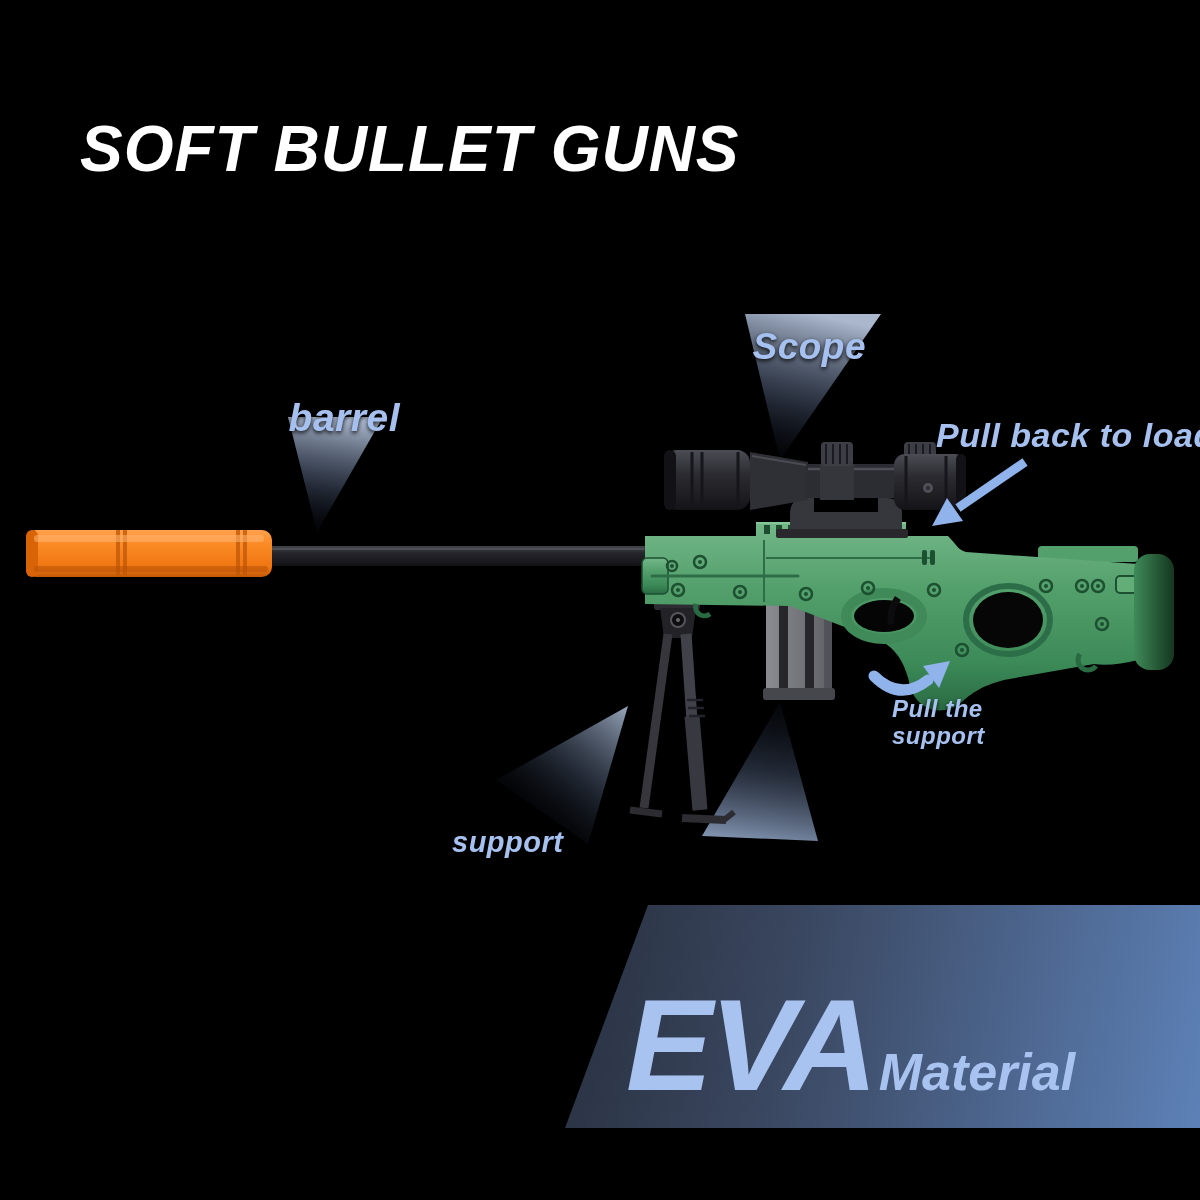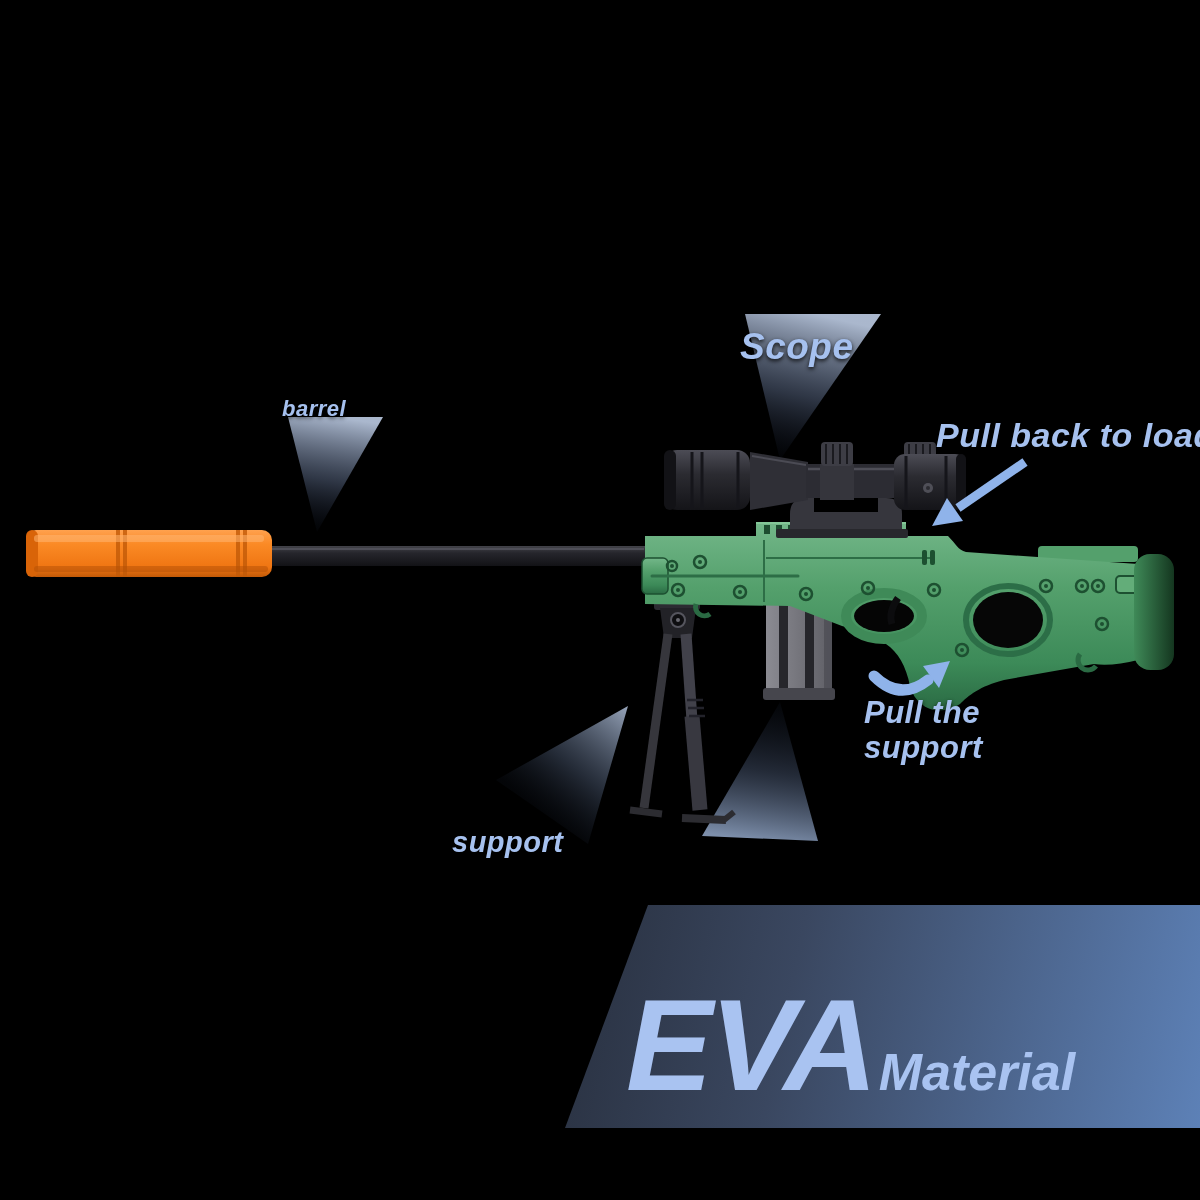--- a/index.html
+++ b/index.html
@@ -231,6 +231,7 @@
     </g>
   </svg>
 
+  <div id="title" class="txt">SOFT BULLET GUNS</div>
   <div id="lbl-scope" class="txt">Scope</div>
   <div id="lbl-barrel" class="txt">barrel</div>
   <div id="lbl-pullback" class="txt">Pull back to load</div>

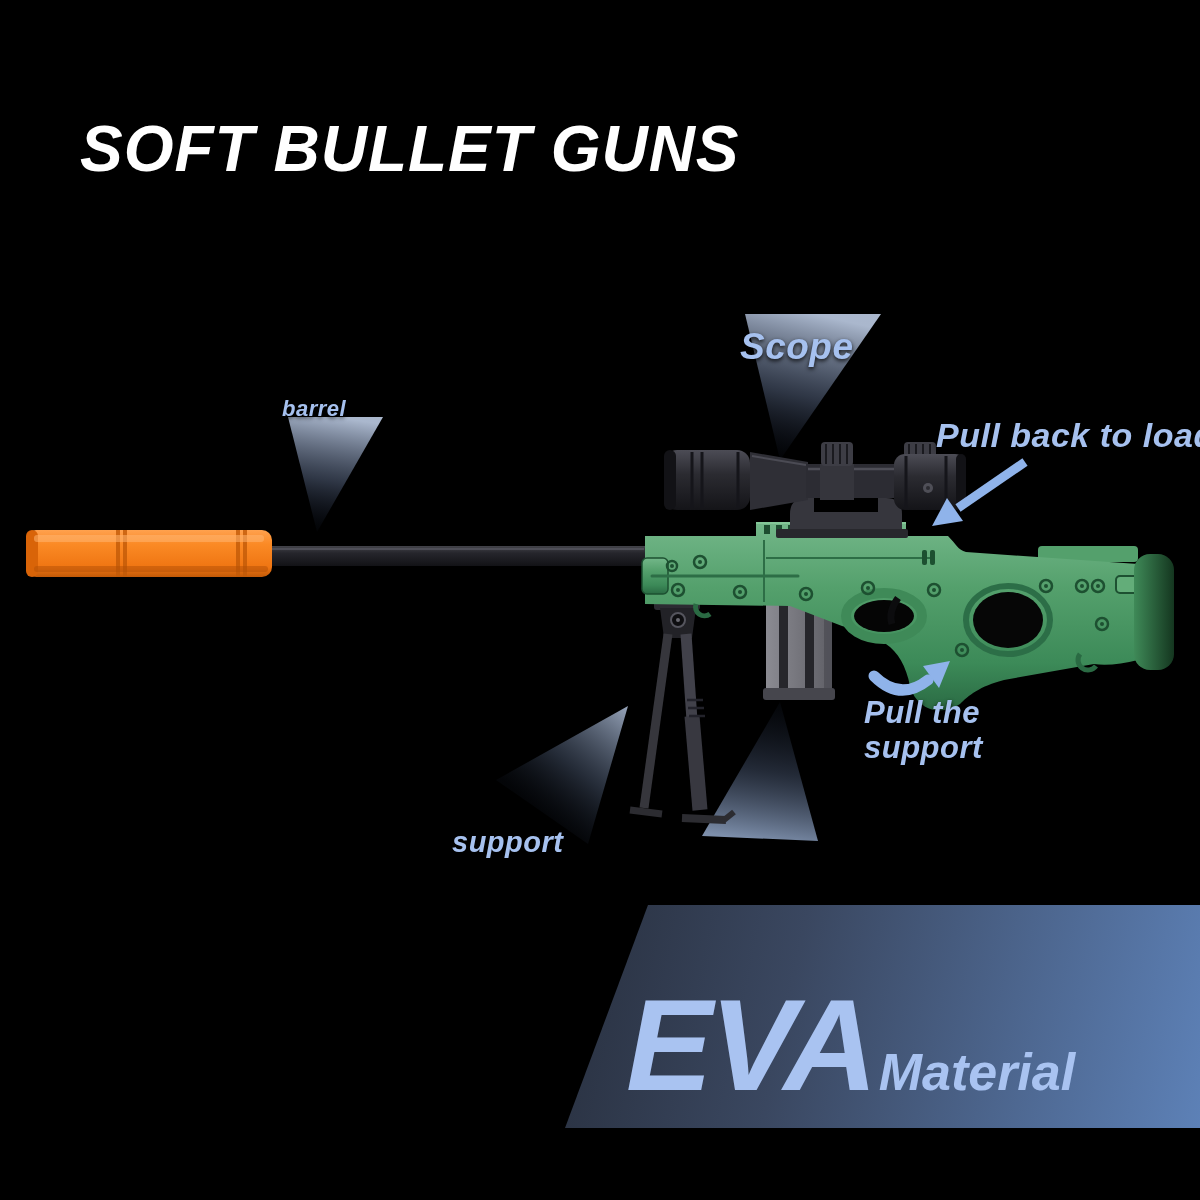--- a/index.html
+++ b/index.html
@@ -10,7 +10,7 @@
        letter-spacing:.5px;text-shadow:0 2px 4px rgba(0,0,0,.85);white-space:nowrap;}
   #title{left:80px;top:112px;font-size:64px;font-weight:800;color:#ffffff;
          letter-spacing:1px;font-style:italic;}
-  #lbl-scope{left:740px;top:326px;width:126px;text-align:left;font-size:37px;}
+  #lbl-scope{left:740px;top:326px;width:126px;text-align:right;font-size:37px;}
   #lbl-barrel{left:282px;top:396px;width:118px;text-align:left;font-size:22px;}
   #lbl-pullback{left:936px;top:416px;font-size:34px;}
   #lbl-pulltrigger{left:864px;top:696px;font-size:31px;line-height:1.12;}

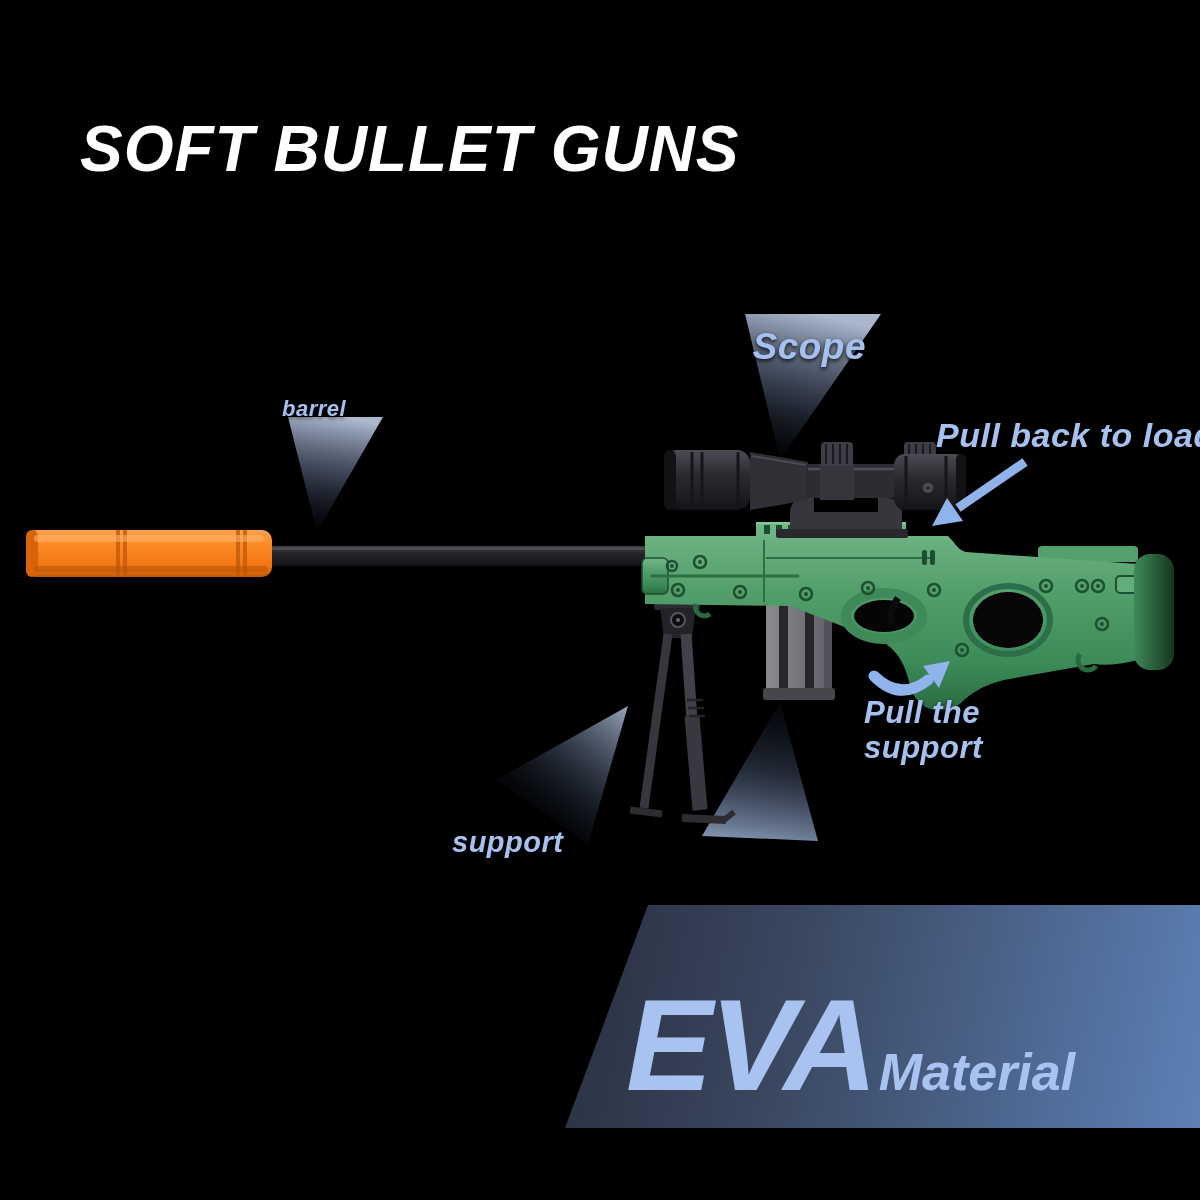--- a/index.html
+++ b/index.html
@@ -11,7 +11,7 @@
   #title{left:80px;top:112px;font-size:64px;font-weight:800;color:#ffffff;
          letter-spacing:1px;font-style:italic;}
   #lbl-scope{left:740px;top:326px;width:126px;text-align:right;font-size:37px;}
-  #lbl-barrel{left:282px;top:396px;width:118px;text-align:left;font-size:22px;}
+  #lbl-barrel{left:282px;top:396px;width:118px;text-align:right;font-size:39px;}
   #lbl-pullback{left:936px;top:416px;font-size:34px;}
   #lbl-pulltrigger{left:864px;top:696px;font-size:31px;line-height:1.12;}
   #lbl-support{left:452px;top:826px;font-size:29px;}

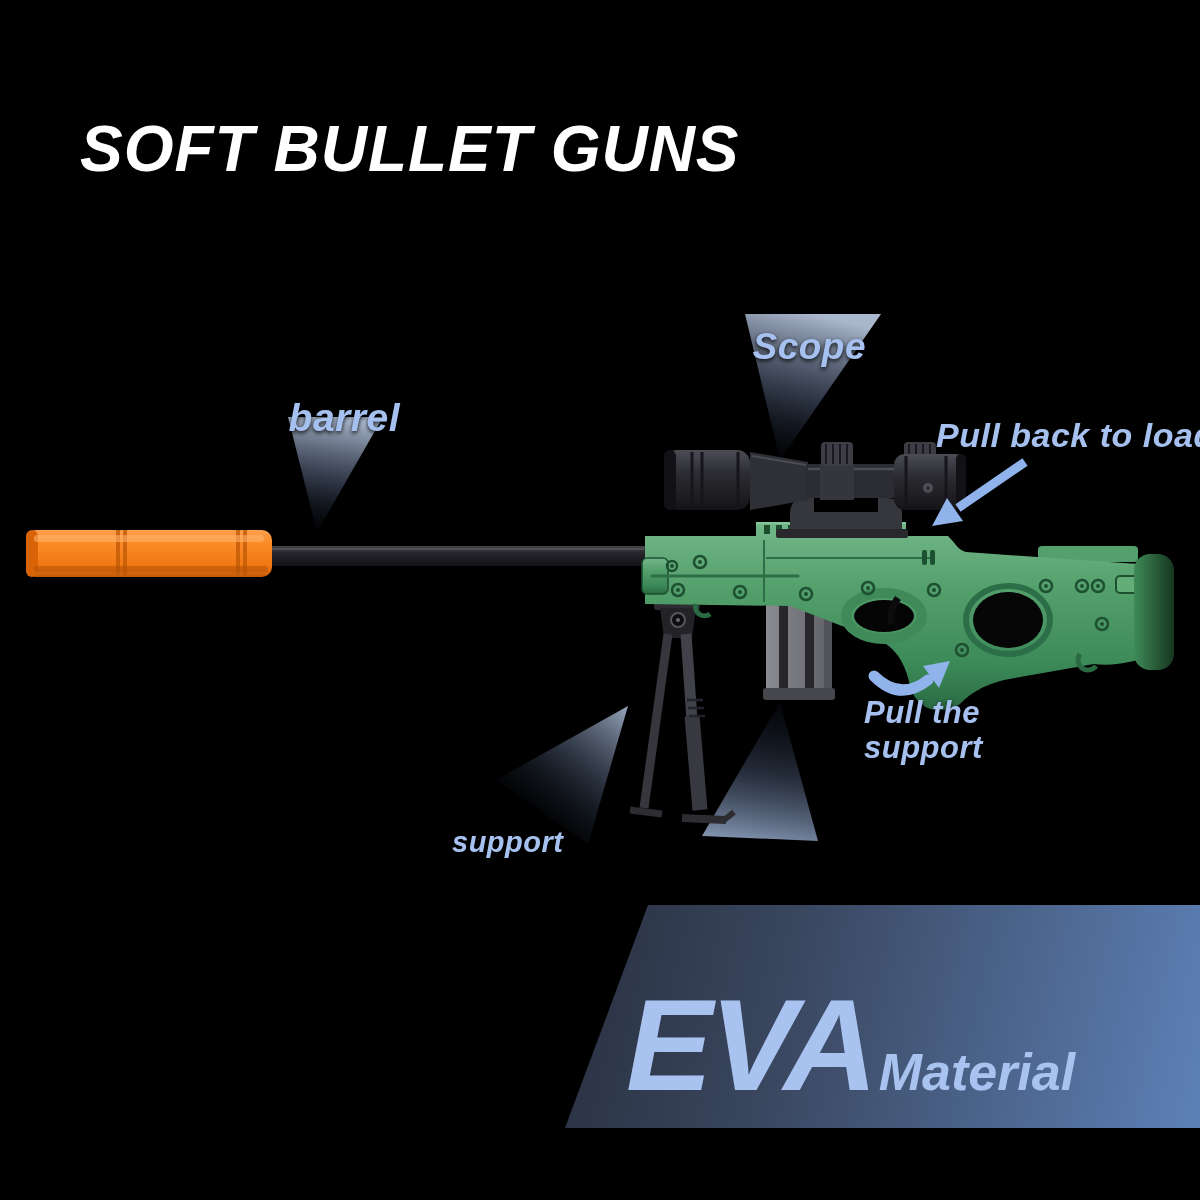--- a/index.html
+++ b/index.html
@@ -13,7 +13,7 @@
   #lbl-scope{left:740px;top:326px;width:126px;text-align:right;font-size:37px;}
   #lbl-barrel{left:282px;top:396px;width:118px;text-align:right;font-size:39px;}
   #lbl-pullback{left:936px;top:416px;font-size:34px;}
-  #lbl-pulltrigger{left:864px;top:696px;font-size:31px;line-height:1.12;}
+  #lbl-pulltrigger{left:892px;top:696px;font-size:24px;line-height:1.12;}
   #lbl-support{left:452px;top:826px;font-size:29px;}
   #lbl-magazines{left:698px;top:842px;font-size:35px;}
   #eva-panel{position:absolute;left:540px;top:905px;width:660px;height:229px;

